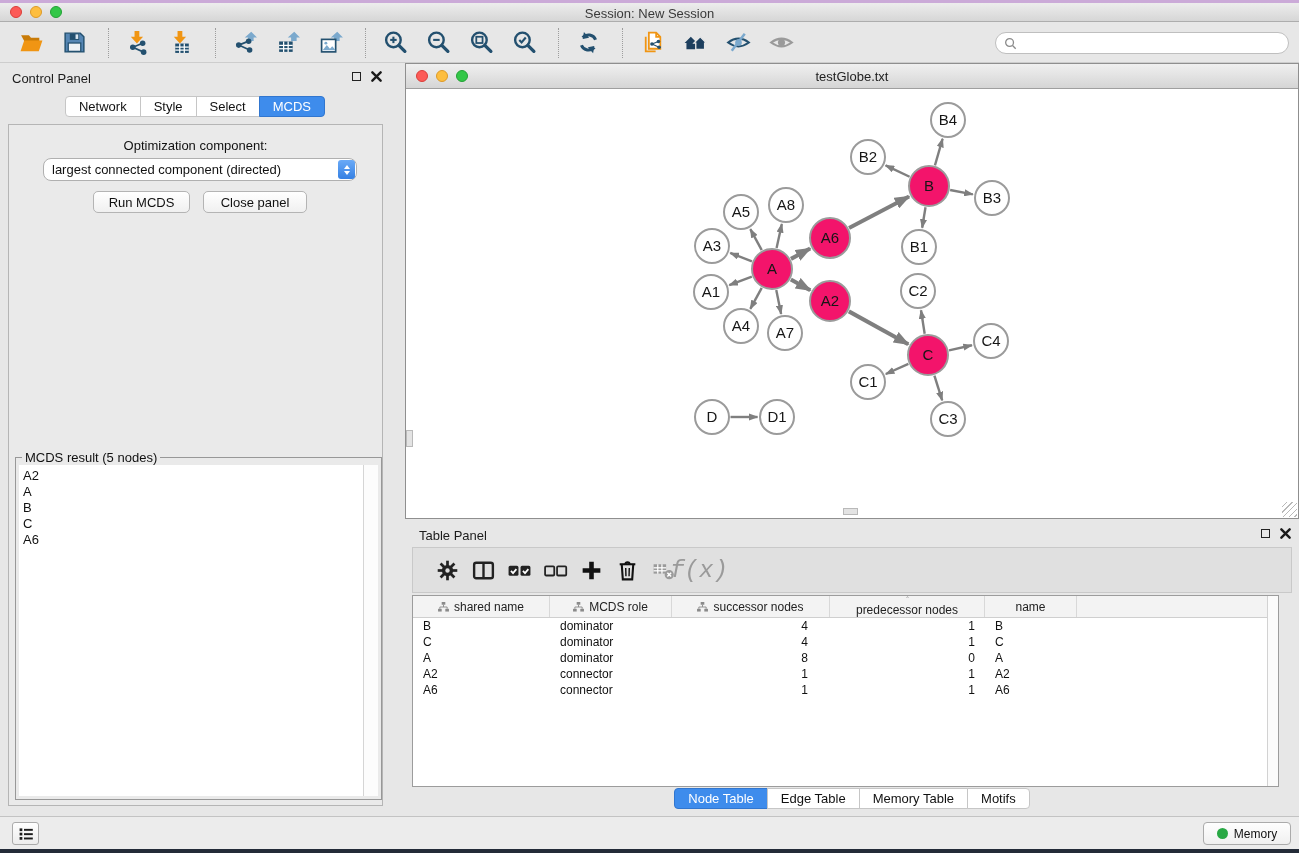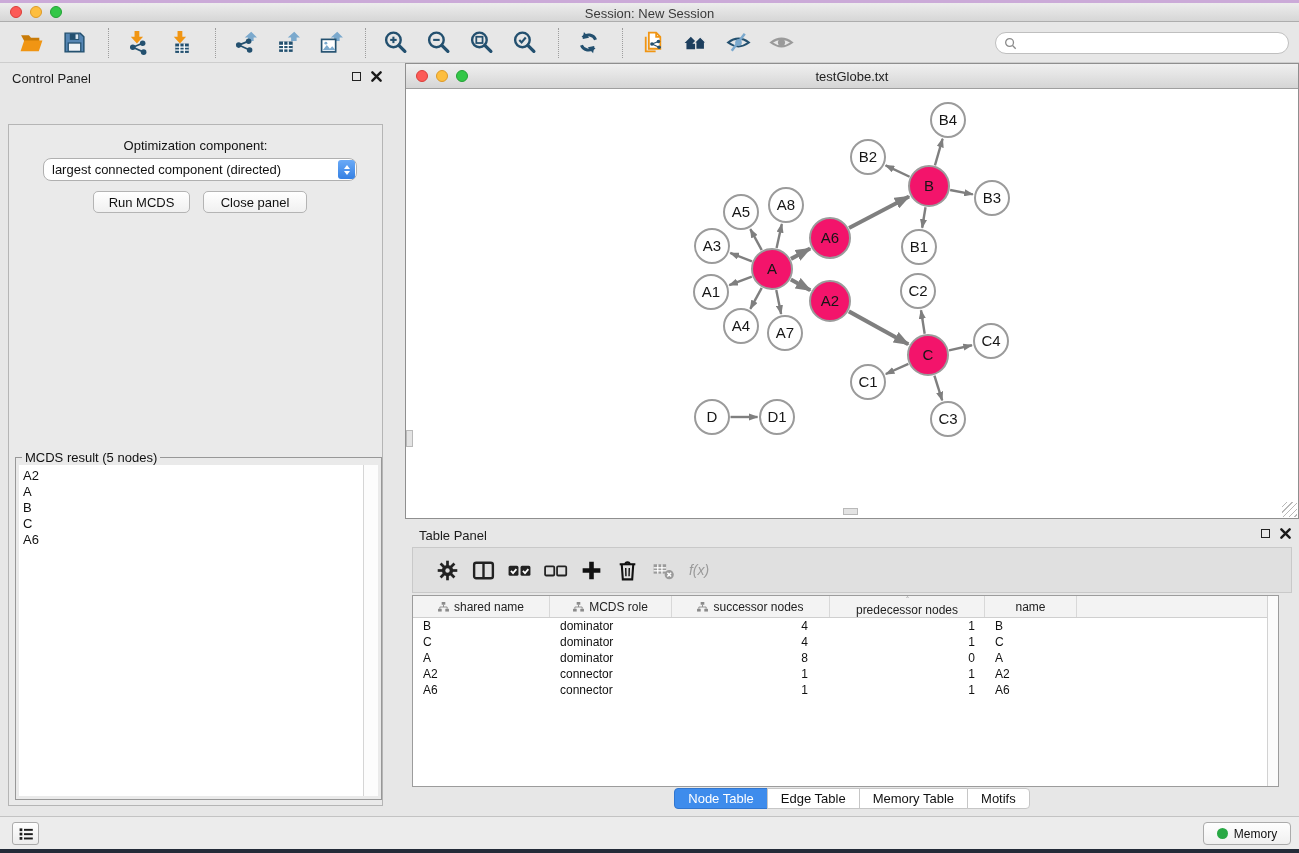--- a/index.html
+++ b/index.html
@@ -316,6 +316,12 @@
         </svg>
       </span>
     </div>
+    <div class="cp-tabs" id="cp-tabs">
+        <div class="seg">Network</div>
+        <div class="seg">Style</div>
+        <div class="seg">Select</div>
+        <div class="seg active">MCDS</div>
+      </div>
     <div class="cp-content">
       <div class="opt-label">Optimization component:</div>
       <div class="dropdown">

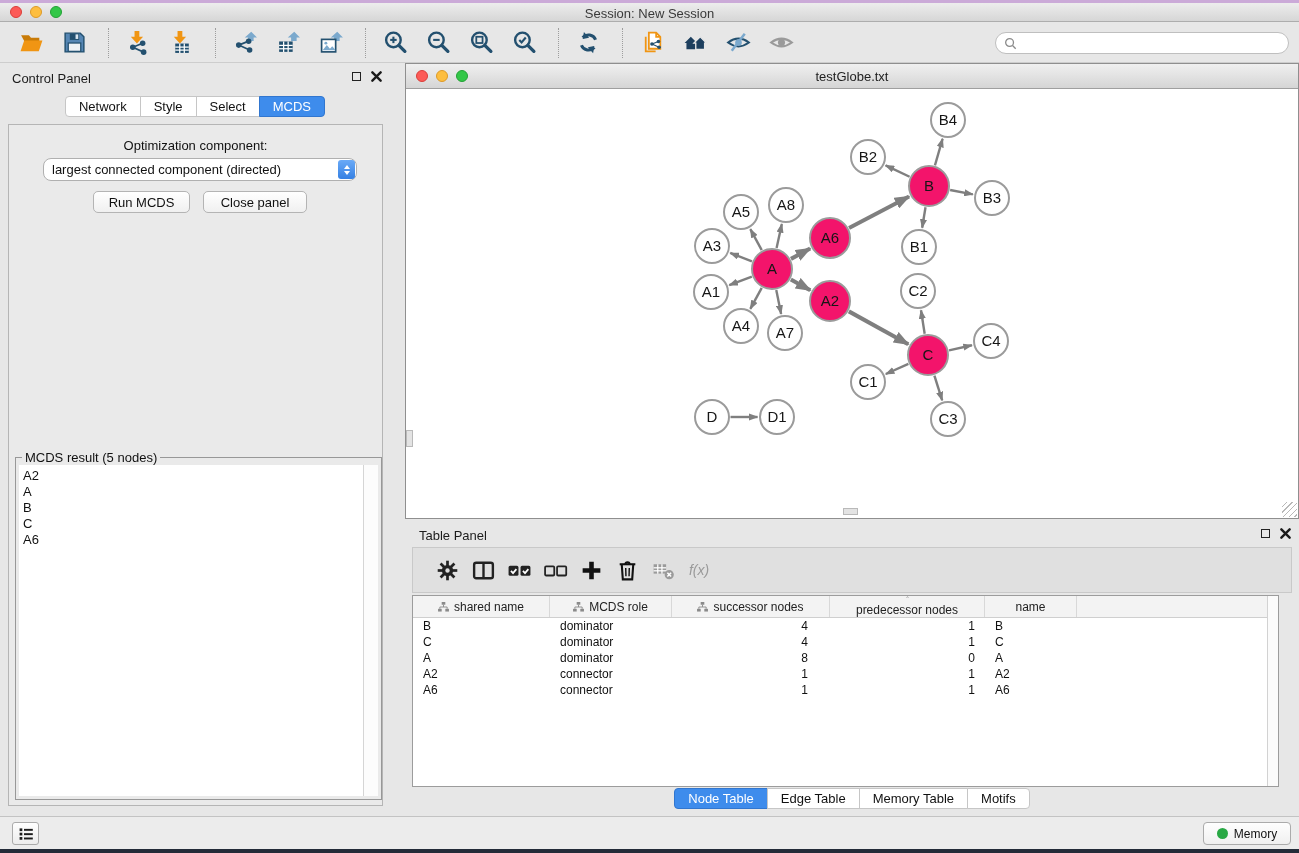--- a/index.html
+++ b/index.html
@@ -96,8 +96,8 @@
     background:#e0e0e0; border:1px solid #c9c9c9; display:flex; align-items:center;
     padding-left:16px; }
   .tp-tool-btn { width:36px; height:36px; display:flex; align-items:center; justify-content:center; }
-  .fx { font-family:Liberation Sans, sans-serif; font-style:italic;
-    font-size:14px; color:#9a9a9a; }
+  .fx { font-family:Liberation Mono, monospace; font-style:italic;
+    font-size:24px; color:#9a9a9a; }
   .tp-table { position:absolute; left:7px; right:20px; top:75px; height:192px;
     background:#fff; border:1px solid #9c9c9c; overflow:hidden; }
   .tp-head { display:flex; height:22px; background:#f3f3f3; border-bottom:1px solid #cfcfcf; }

